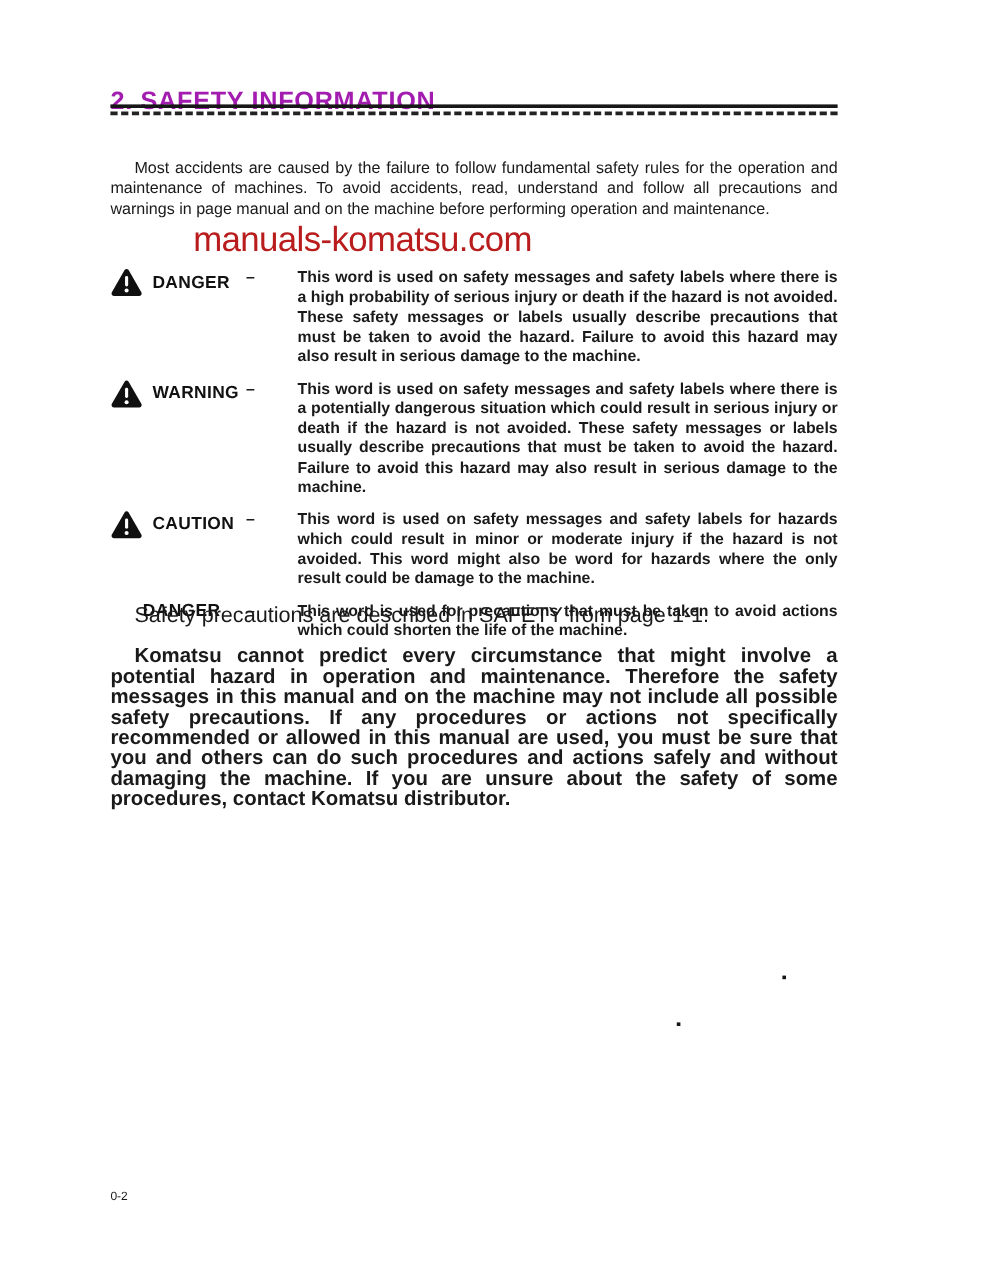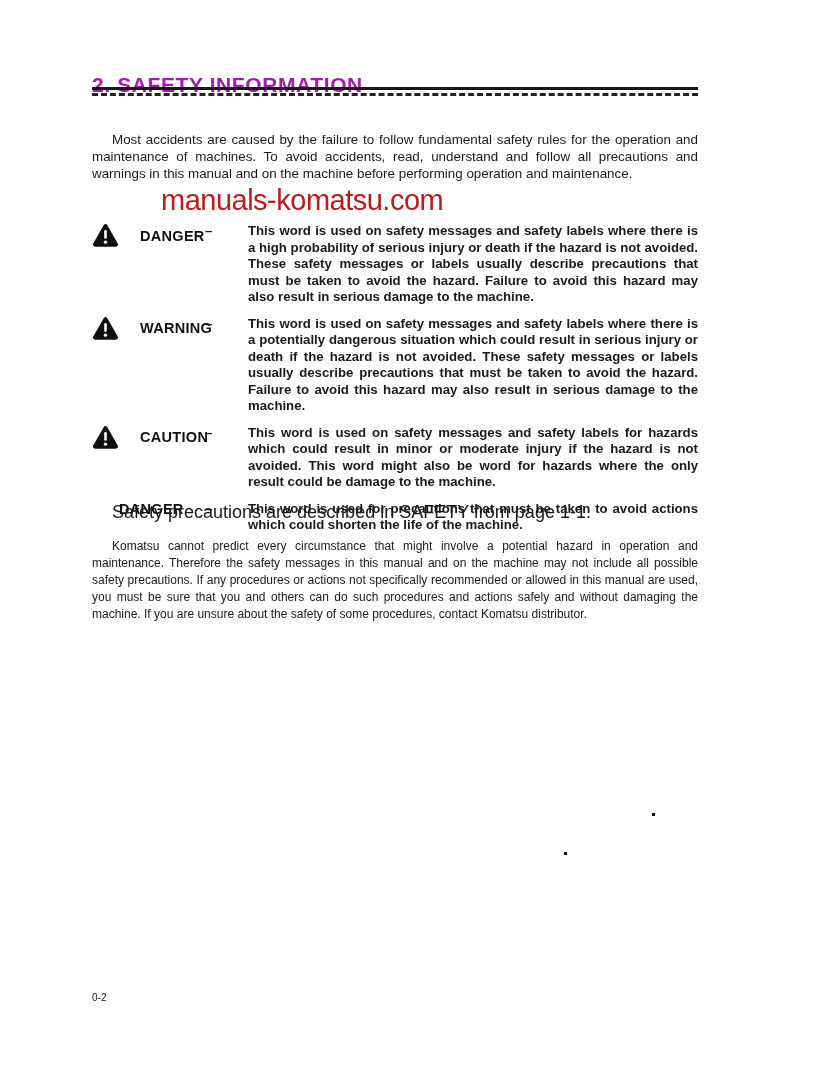--- a/index.html
+++ b/index.html
@@ -83,7 +83,7 @@
 <div class="title-rule-dashes"></div>
 
 <div class="intro">
-  <p>Most accidents are caused by the failure to follow fundamental safety rules for the operation and maintenance of machines. To avoid accidents, read, understand and follow all precautions and warnings in this manual and on the machine before performing operation and maintenance.</p>
+  <p>Most accidents are caused by the failure to follow fundamental safety rules for the operation and maintenance of machines. To avoid accidents, read, understand and follow all precautions and warnings in page manual and on the machine before performing operation and maintenance.</p>
 </div>
 
 <div class="watermark">manuals-komatsu.com</div>

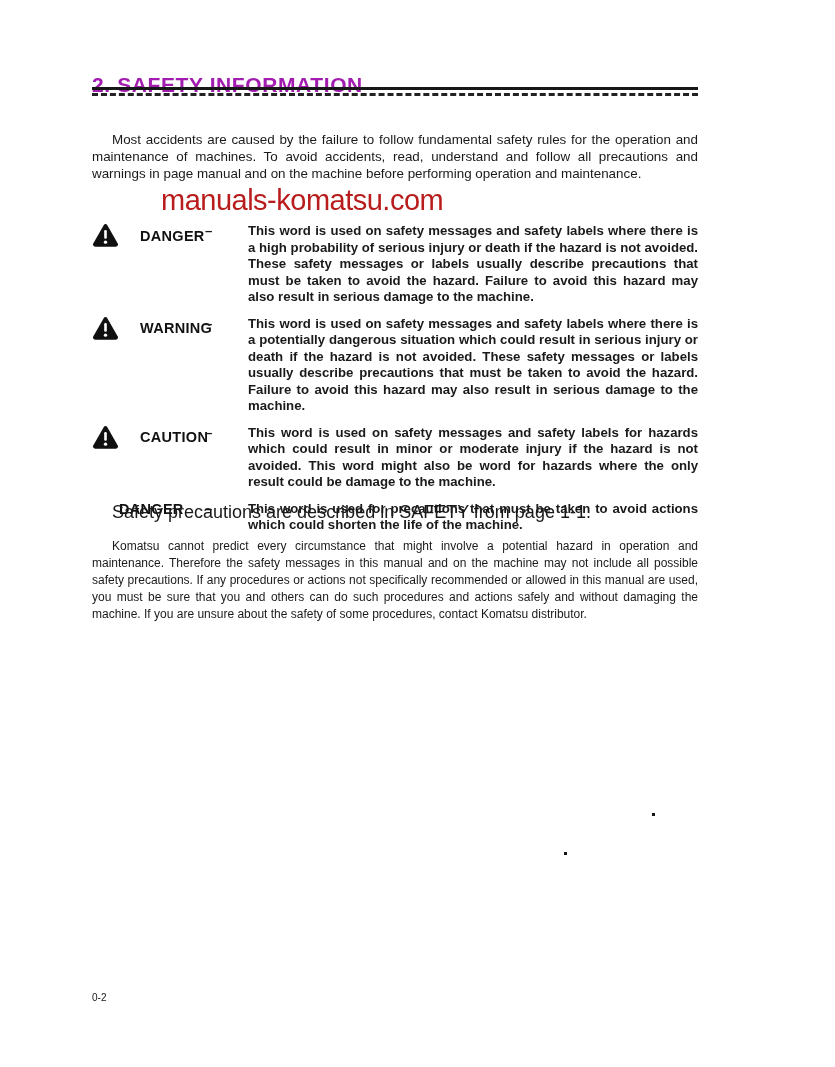--- a/index.html
+++ b/index.html
@@ -40,7 +40,7 @@
   .signal-row { display: flex; align-items: flex-start; margin-bottom: 10px; }
   .signal-head {
     width: 113px; flex: 0 0 113px;
-    display: flex; align-items: center; gap: 21px;
+    display: flex; align-items: center; gap: 8px;
     font-weight: bold; font-size: 14.5px; letter-spacing: 0.3px;
     color: #111;
   }

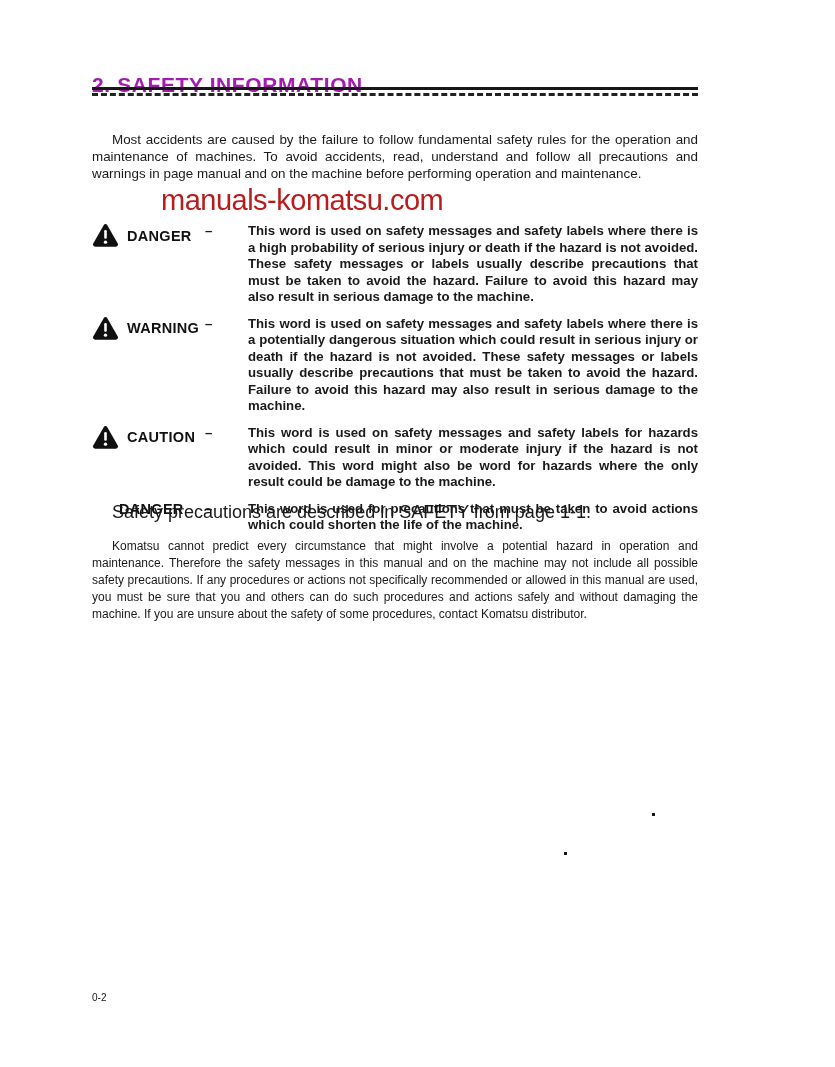--- a/index.html
+++ b/index.html
@@ -64,7 +64,7 @@
   .safety-ref p { margin: 0; text-indent: 20px; }
   .closing {
     position: absolute; left: 92px; top: 538px; width: 606px;
-    font-size: 12px; line-height: 17px; text-align: justify;
+    font-size: 17px; line-height: 17px; text-align: justify; font-weight: bold;
   }
   .closing p { margin: 0; text-indent: 20px; }
   .page-number {

